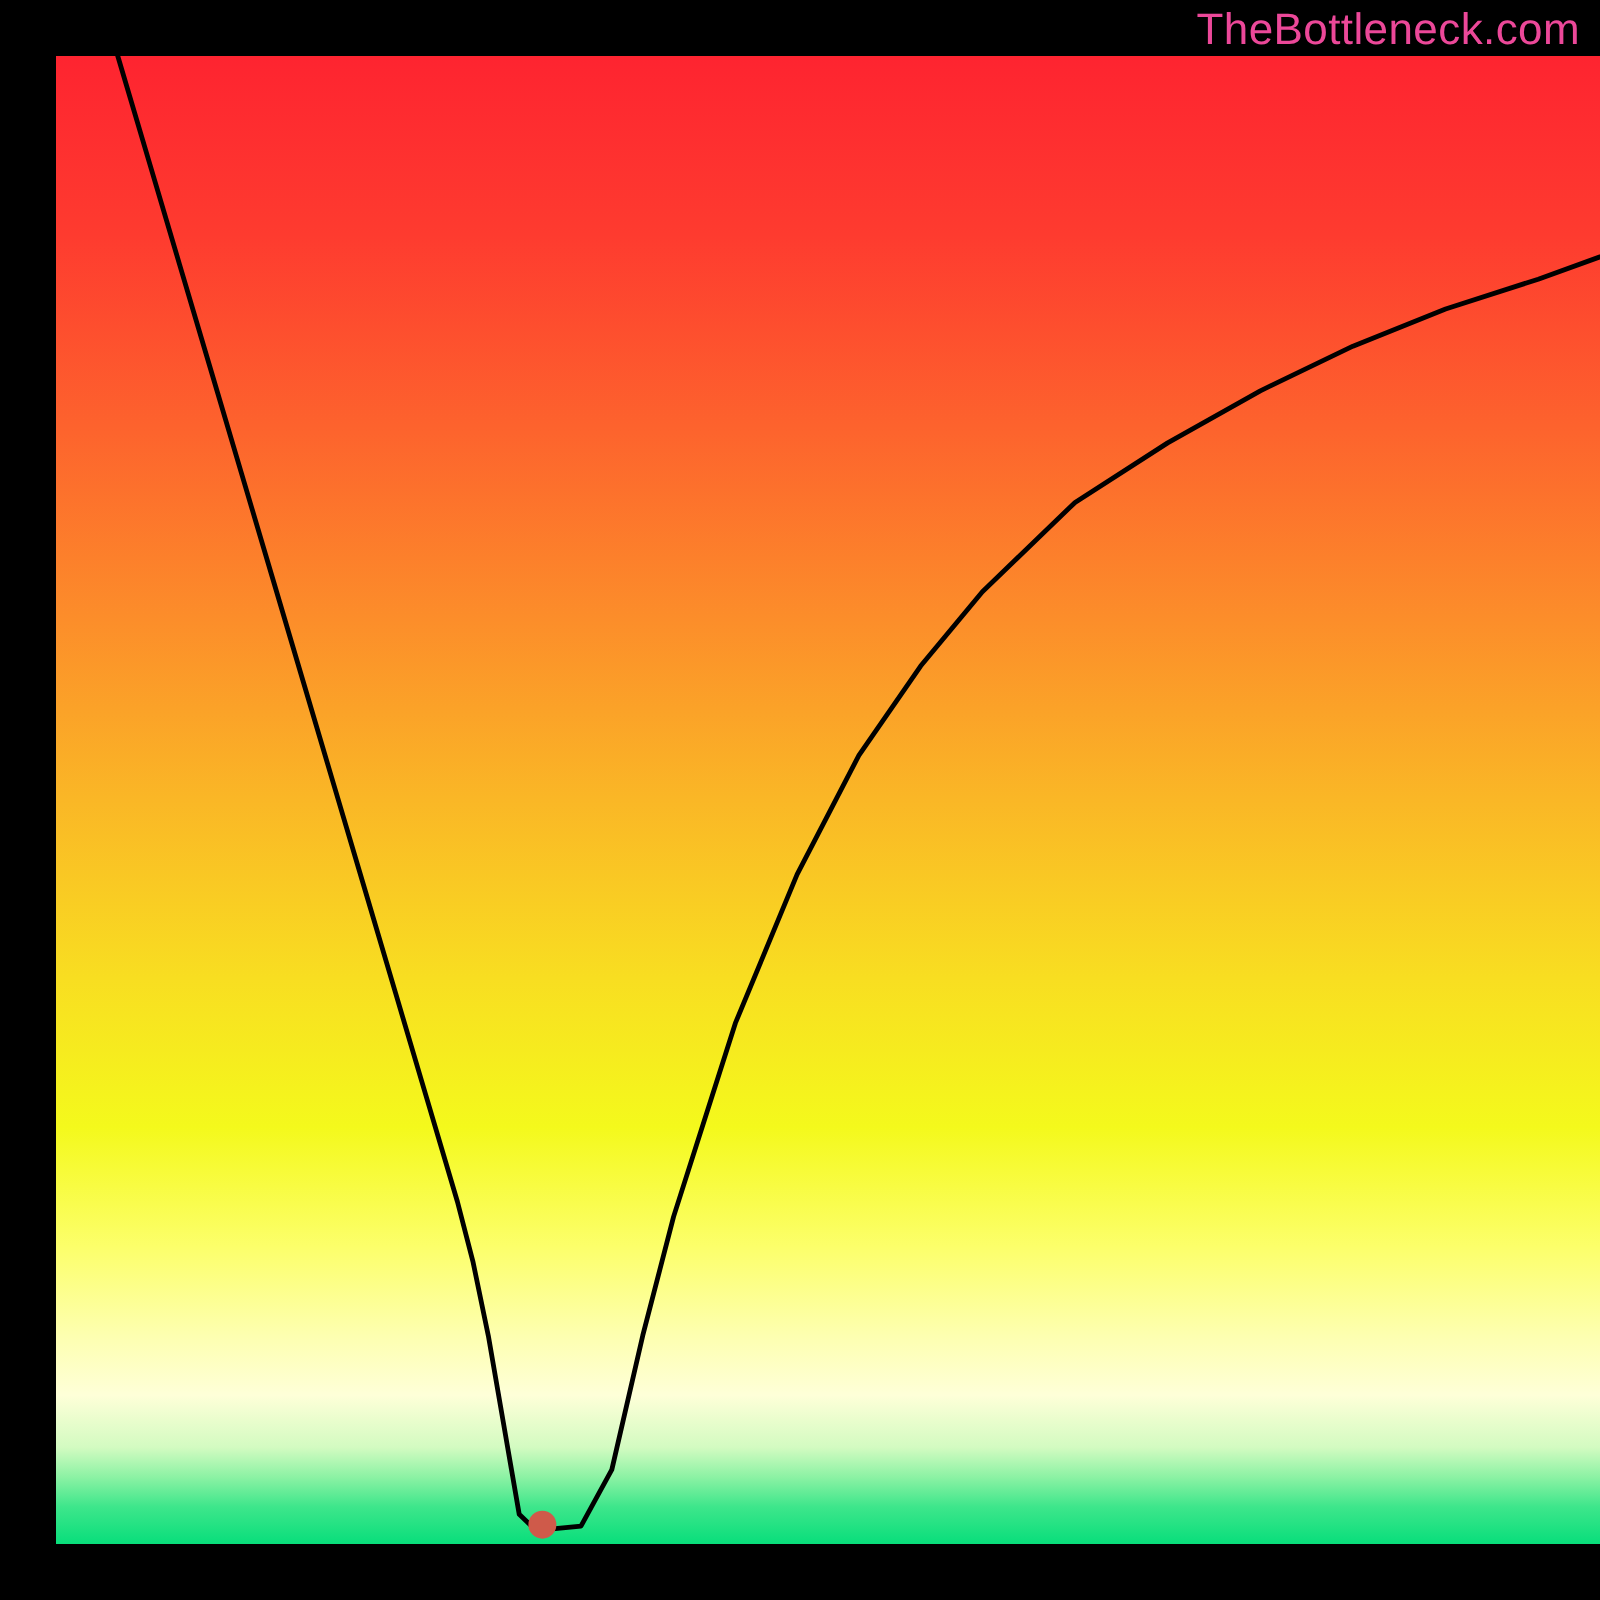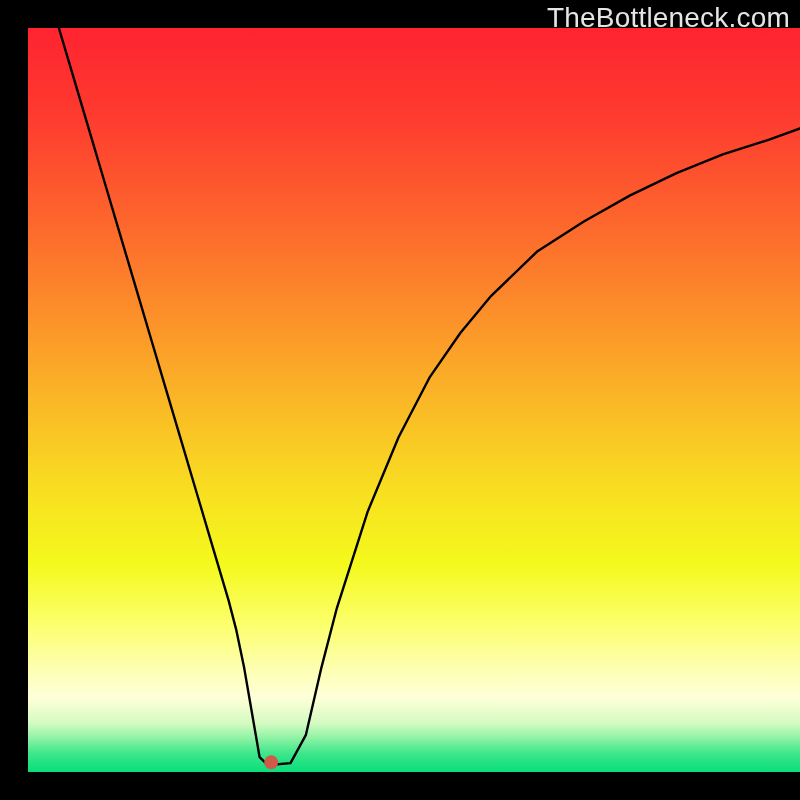--- a/index.html
+++ b/index.html
@@ -21,8 +21,8 @@
     position: absolute;
     top: 2px;
     right: 10px;
-    color: #e5e5e5;
-    font-size: 28px;
+    color: #ec4899;
+    font-size: 22px;
     font-weight: 500;
     letter-spacing: 0.2px;
     user-select: none;

